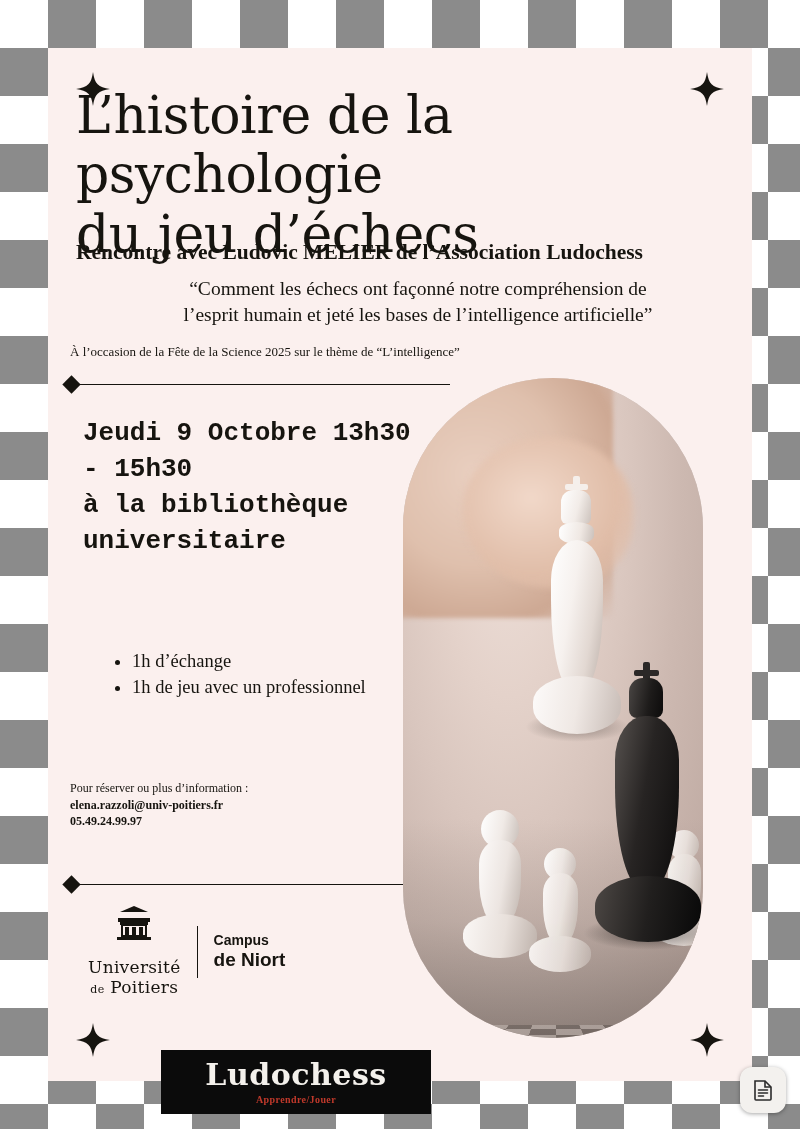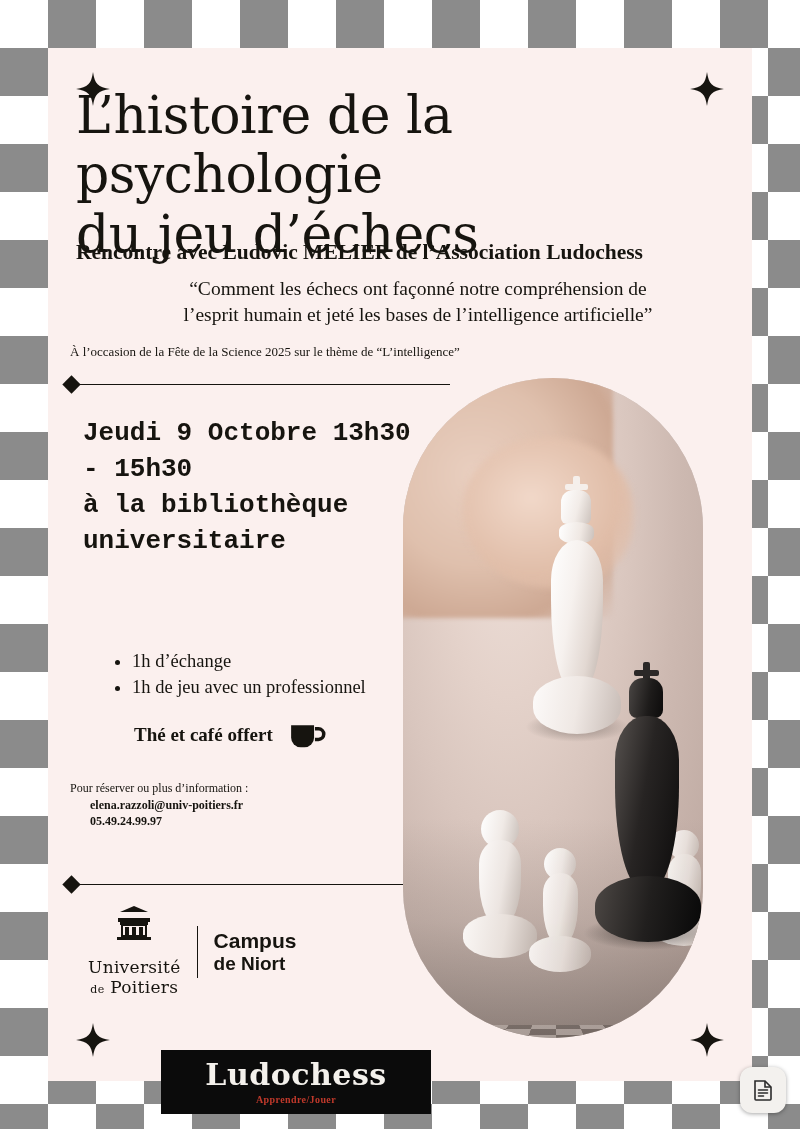--- a/index.html
+++ b/index.html
@@ -486,15 +486,6 @@
       <li>1h de jeu avec un professionnel</li>
     </ul>
 
-    <div class="coffee-row">
-      <span>Thé et café offert</span>
-      <span class="cup">
-        <svg viewBox="0 0 44 34" width="40" height="30">
-          <path d="M4 6 h26 v14 a11 11 0 0 1 -11 11 h-4 a11 11 0 0 1 -11 -11 z" fill="#16140f"></path>
-          <path d="M31 10 h4 a6 6 0 0 1 0 12 h-4" fill="none" stroke="#16140f" stroke-width="4"></path>
-        </svg>
-      </span>
-    </div>
 
     <div class="contact">
       <div>Pour réserver ou plus d’information :</div>

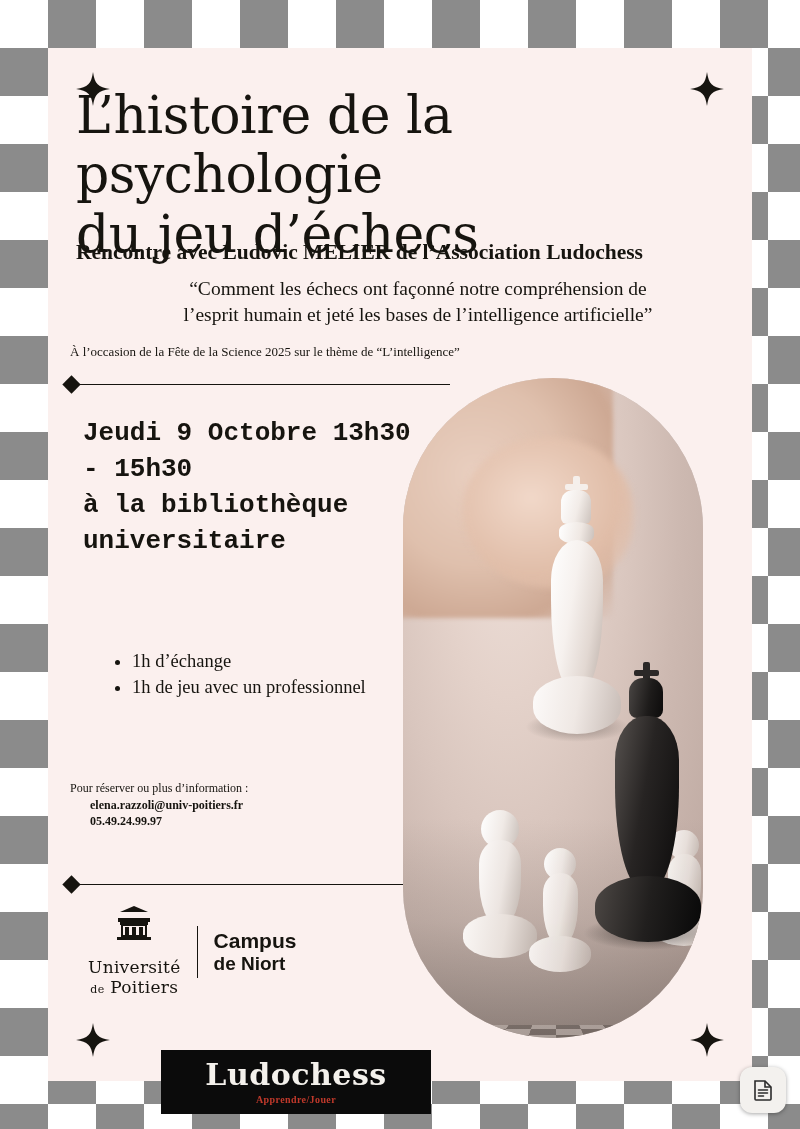--- a/index.html
+++ b/index.html
@@ -187,7 +187,7 @@
     line-height: 1.38;
     color: #16140f;
   }
-  .contact .mail, .contact .tel { font-weight: 700; margin-left: 20px; }
+  .contact .mail, .contact .tel { font-weight: 700; }
 
   
   .photo {

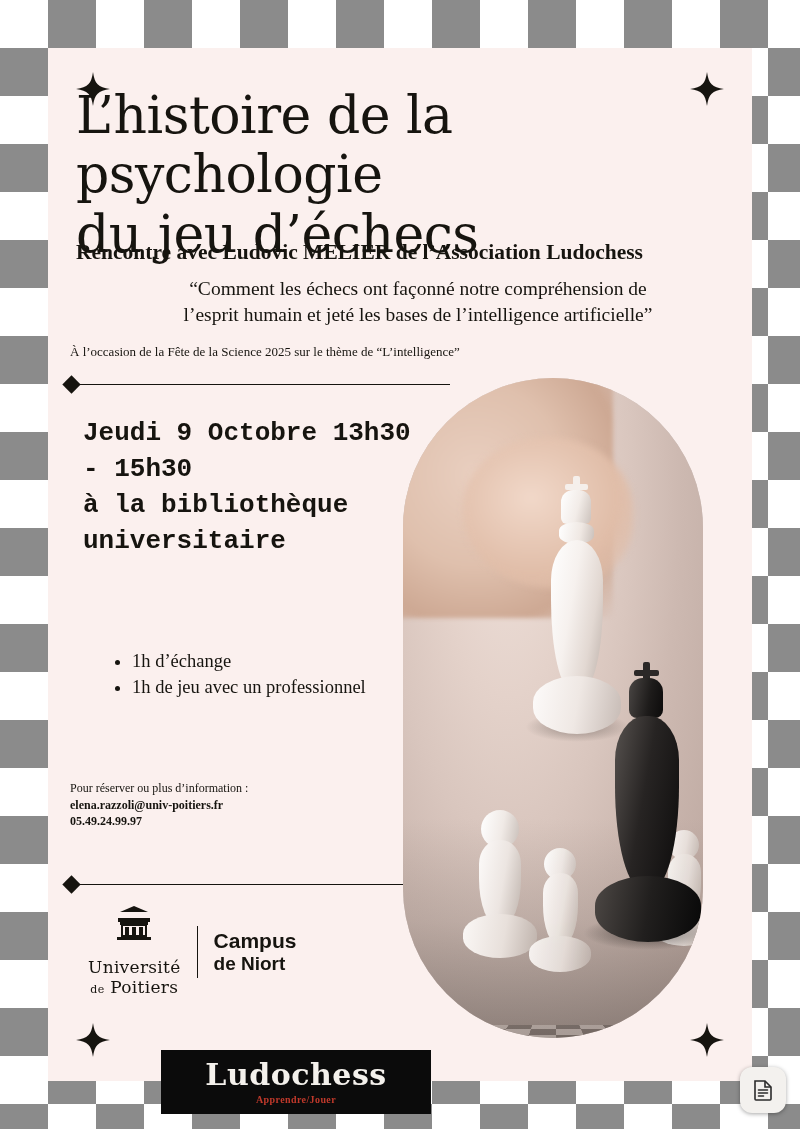--- a/index.html
+++ b/index.html
@@ -380,7 +380,7 @@
     color: #16140f;
     line-height: 1.12;
   }
-  .campus .c1 { font-size: 21px; }
+  .campus .c1 { font-size: 14px; }
   .campus .c2 { font-size: 19px; }
 
   .ludochess {

